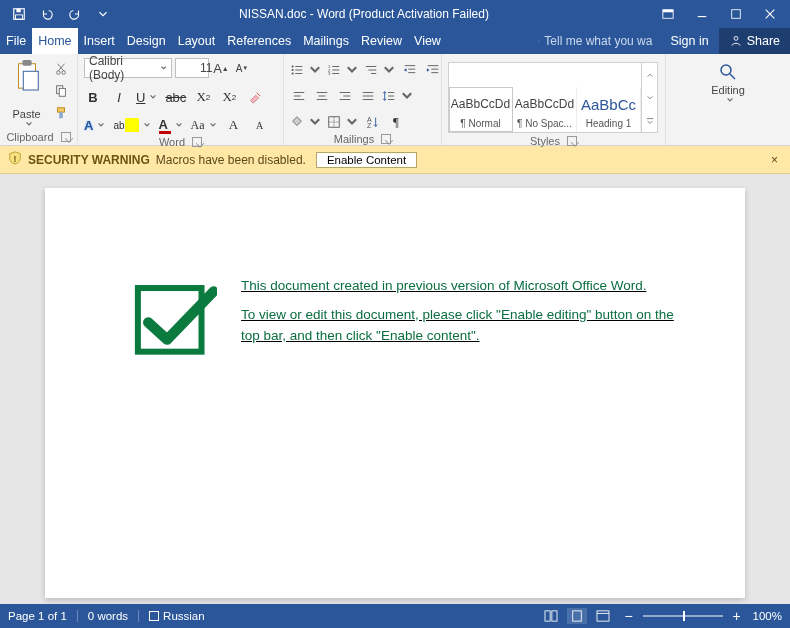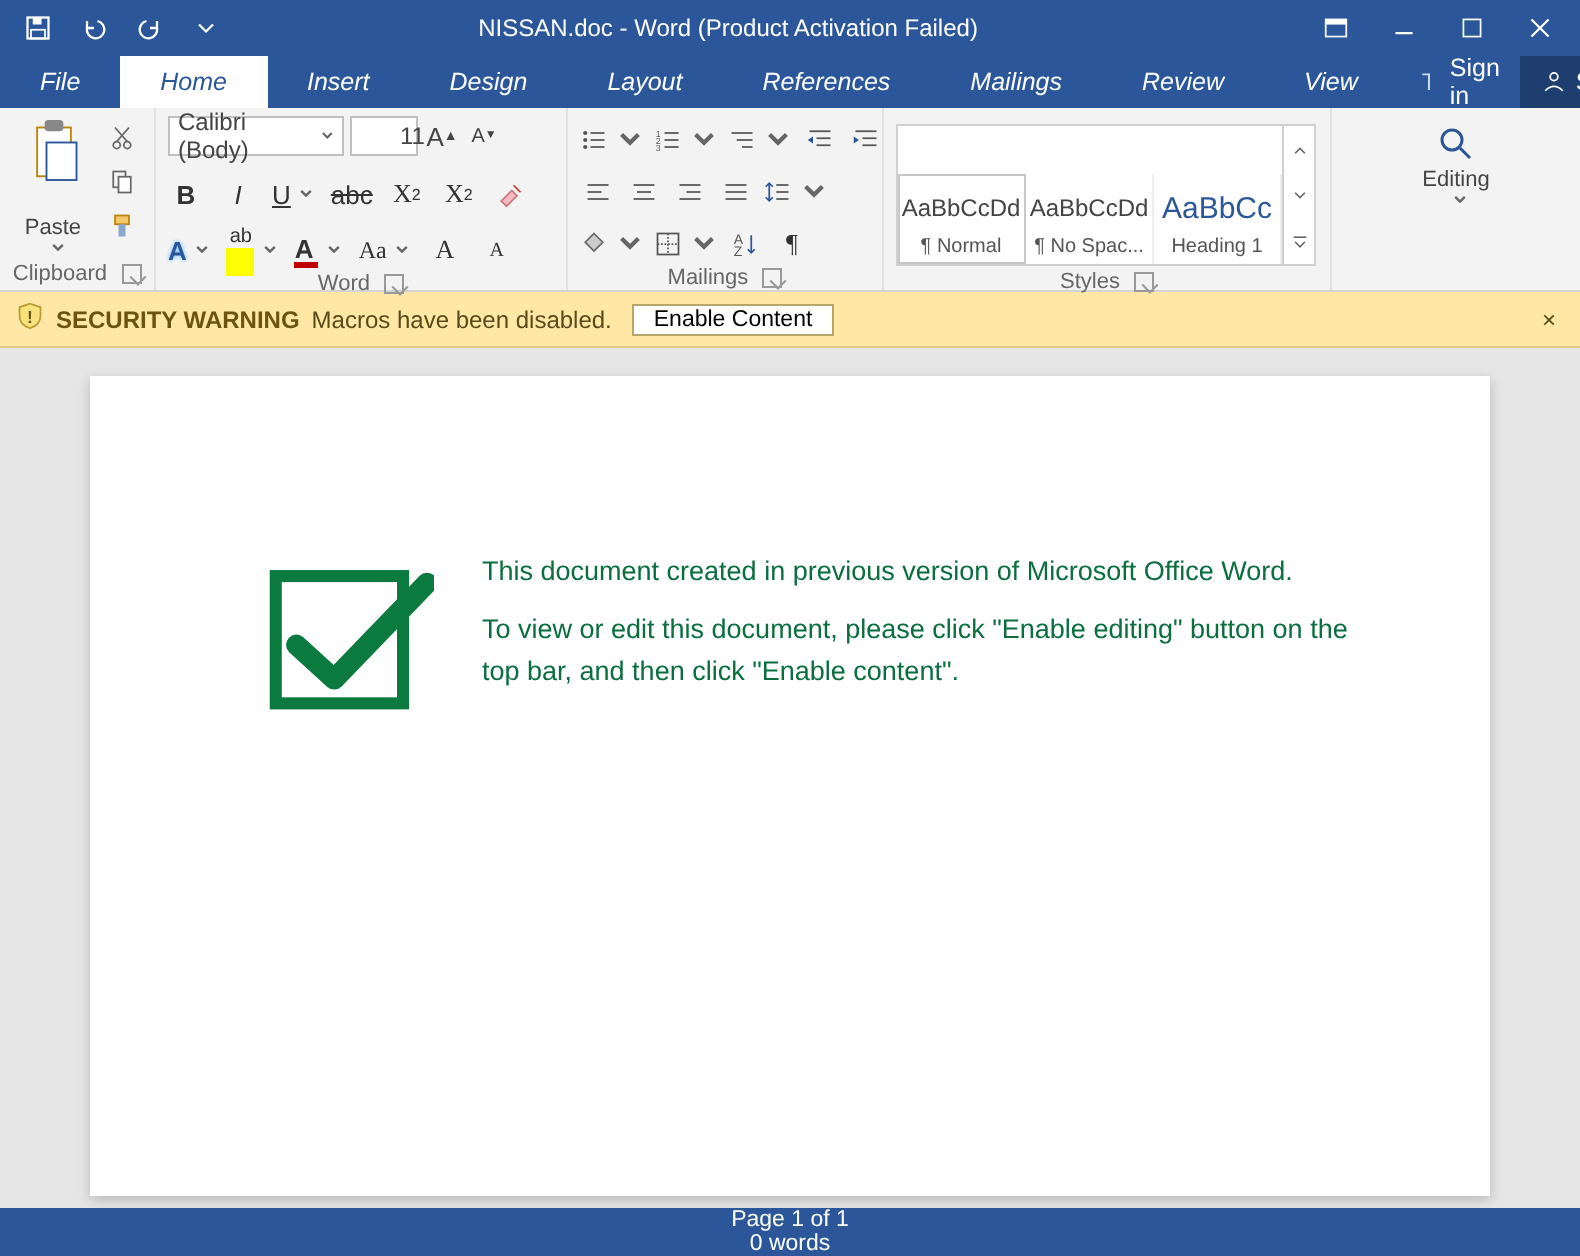--- a/index.html
+++ b/index.html
@@ -15,7 +15,7 @@
   .titlebar .wincontrols .icon-btn svg { width:12px; height:12px; }
 
   .tabs { background: #2b579a; height: 26px; display: flex; align-items: stretch; color: #fff; font-size: 12.5px; }
-  .tabs .tab { padding: 0 20px; display:flex; align-items:center; cursor:pointer;font-style:italic; }
+  .tabs .tab { padding: 0 6px; display:flex; align-items:center; cursor:pointer; }
   .tabs .tab.file { font-weight:400; }
   .tabs .tab.active { background: #fff; color: #2b579a; }
   .tabs .spacer { flex:1; }

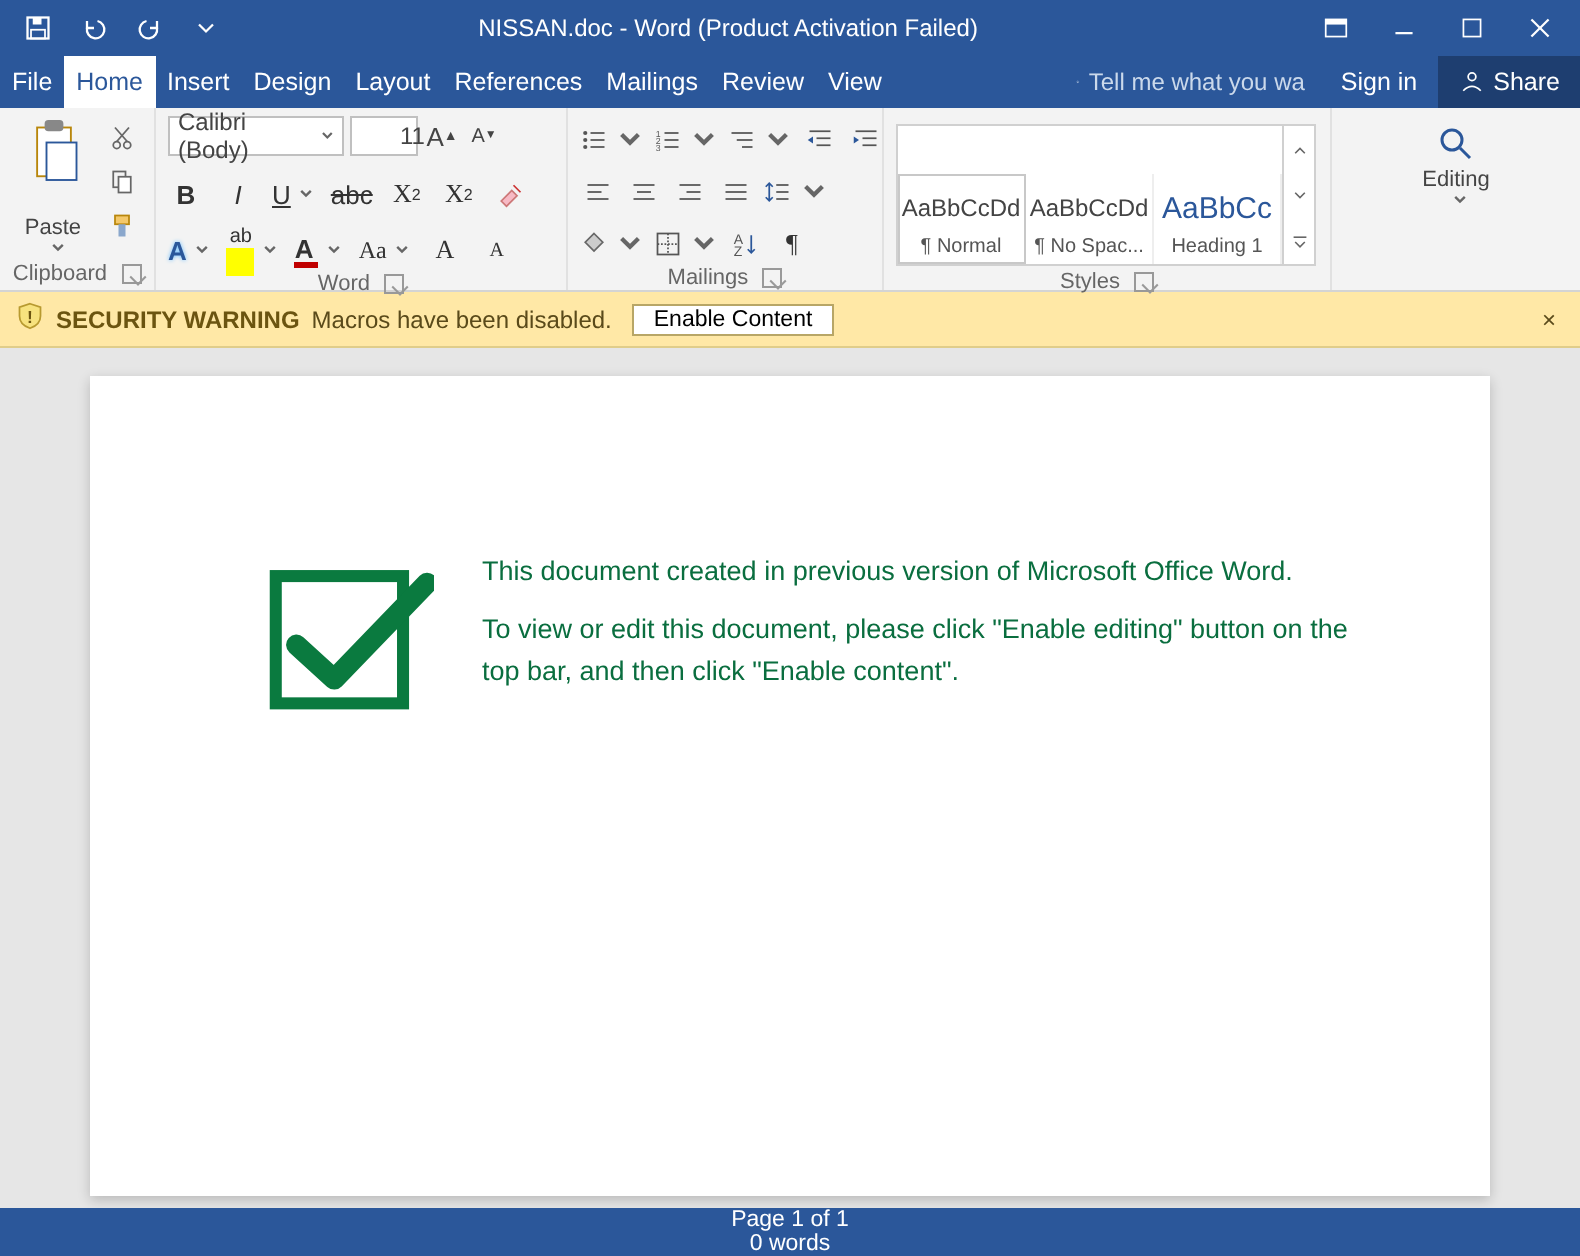--- a/index.html
+++ b/index.html
@@ -278,7 +278,7 @@
               </svg>
             </div>
           <div class="glyph-btn with-caret">
-              <span style="display:inline-flex;flex-direction:column;align-items:center;">
+              <span style="display:inline-flex;flex-direction:row;align-items:center;">
                 <span style="font-size:10px;">ab</span>
                 <span class="highlight-swatch"></span>
               </span>

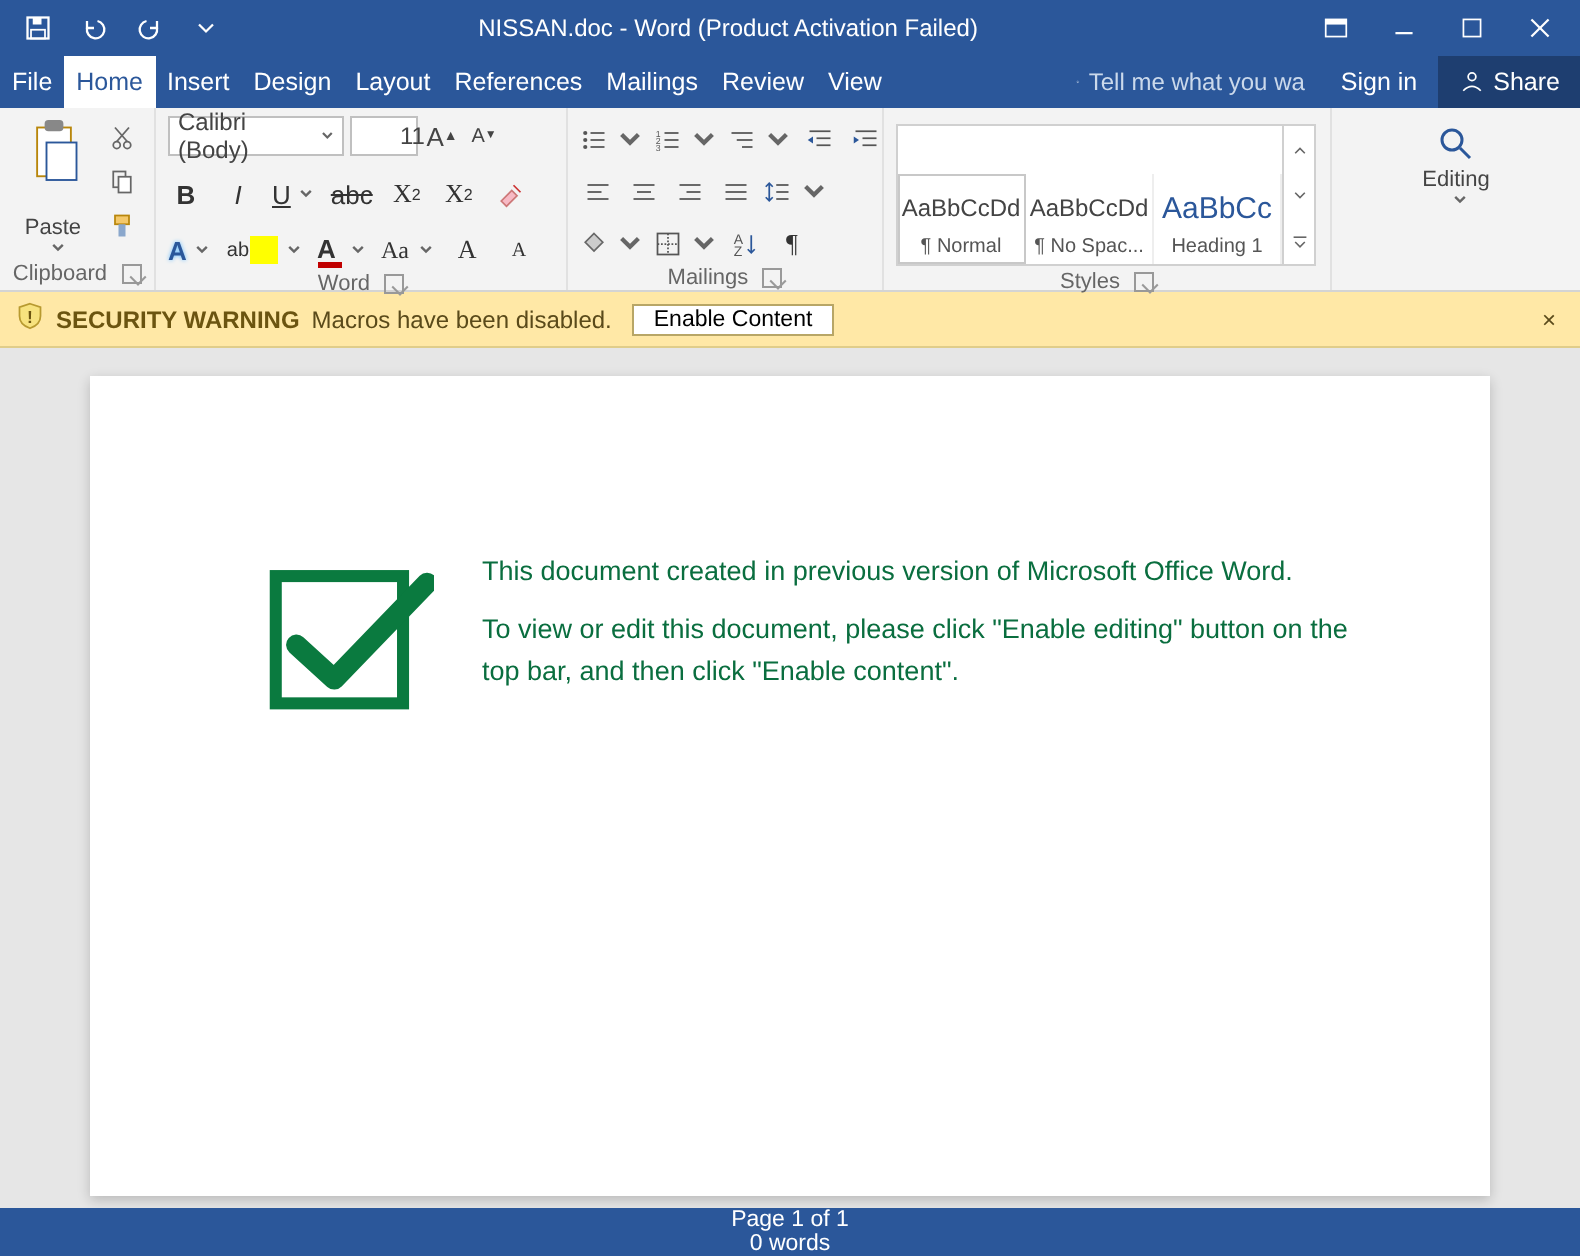--- a/index.html
+++ b/index.html
@@ -77,7 +77,7 @@
   .warning-bar .spacer{ flex:1;}
   .warning-bar .close{ cursor:pointer; padding:0 4px;}
 
-  .doc-area{ background:#e6e6e6; height:430px; display:flex; justify-content:center; align-items:flex-start; overflow:hidden; position:relative;}
+  .doc-area{ background:#e6e6e6; height:430px; display:flex; justify-content:center; align-items:flex-start; overflow:hidden; position:relative;text-decoration:underline;}
   .page{ background:#fff; width:700px; height:410px; margin-top:14px; box-shadow:0 2px 6px rgba(0,0,0,0.2); padding:88px 50px 40px 86px; position:relative;}
   .page-content{ display:flex; gap:24px; align-items:flex-start;}
   .check-icon svg{ width:86px; height:86px;}

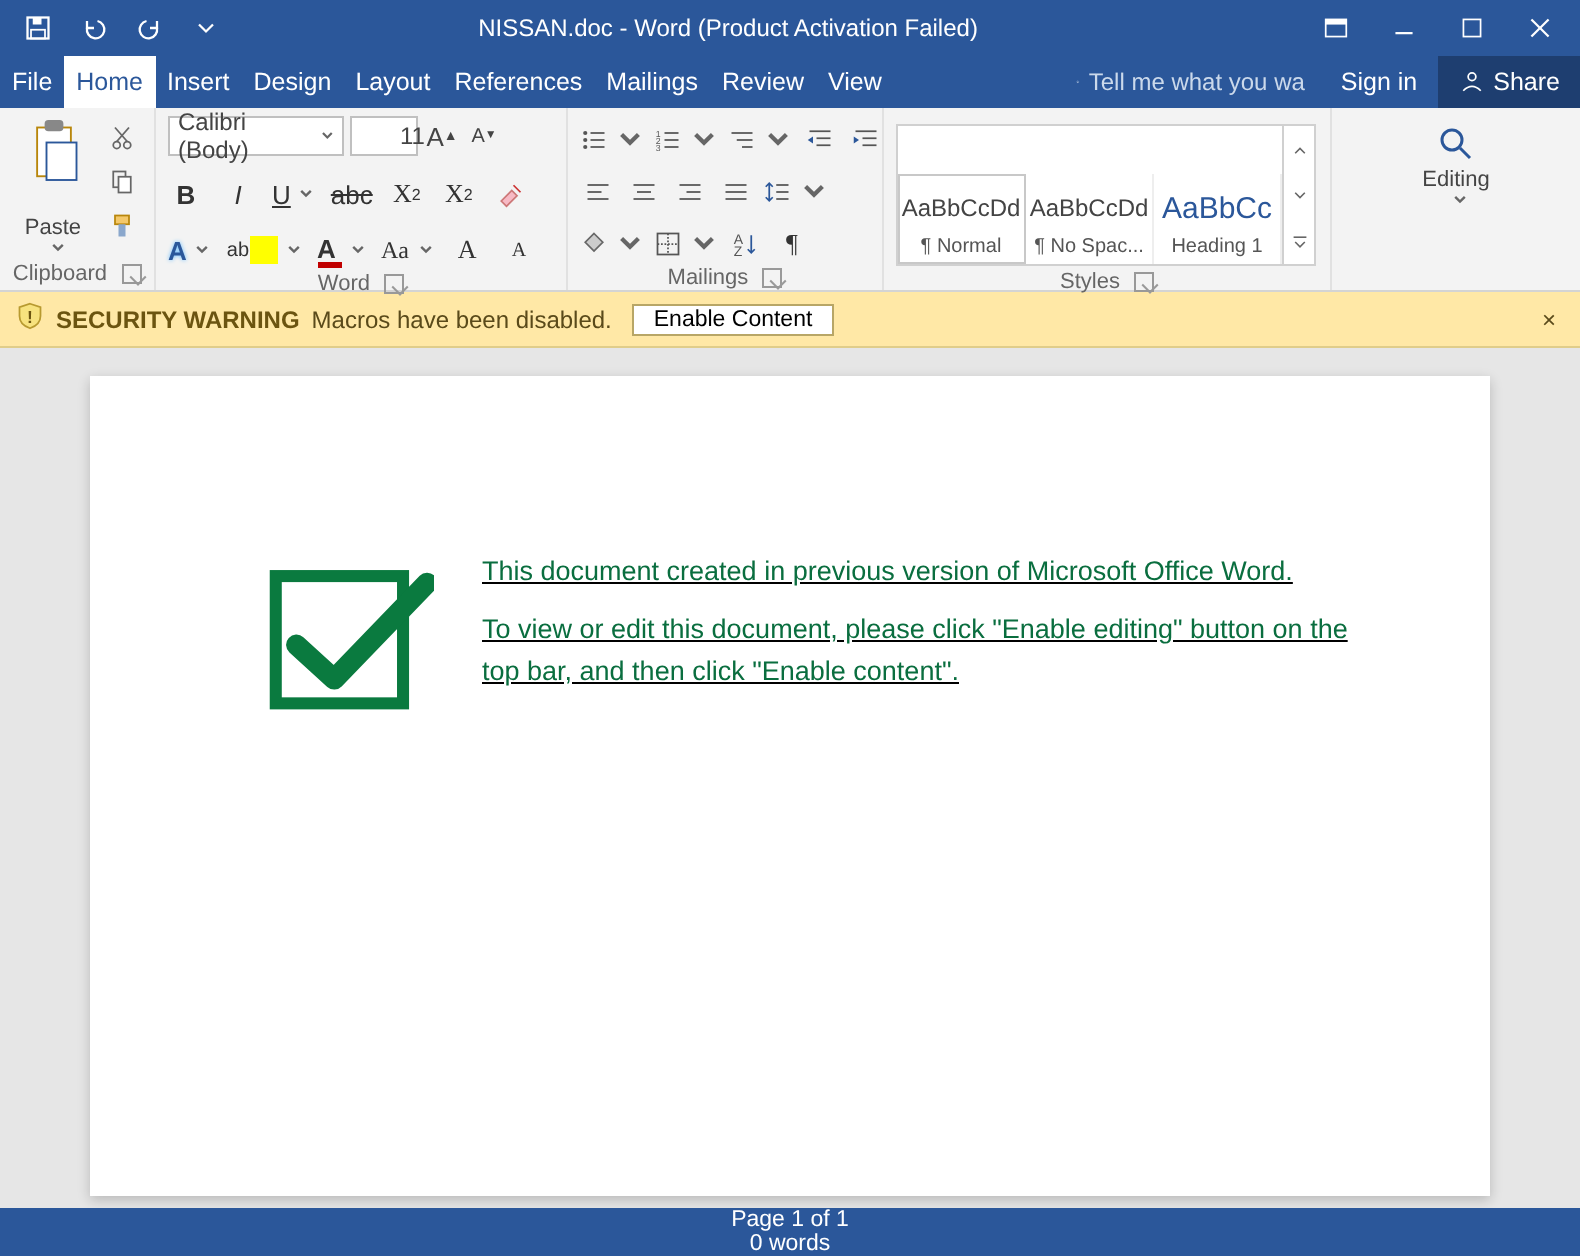--- a/index.html
+++ b/index.html
@@ -88,7 +88,7 @@
   .wm-text{ font-size:82px; font-weight:700; color:rgba(0,0,0,0.05); letter-spacing:-4px; font-style:italic;}
   .wm-text .sub{ font-size:36px; display:block; text-align:right; margin-top:-14px; letter-spacing:2px;}
 
-  .status{ position:absolute; left:0; right:0; bottom:0; height:24px; background:#2b579a; color:#fff; display:flex; align-items:center; font-size:11.5px; padding:0 8px;flex-direction:column;}
+  .status{ position:absolute; left:0; right:0; bottom:0; height:24px; background:#2b579a; color:#fff; display:flex; align-items:center; font-size:11.5px; padding:0 8px;}
   .status .sep{ width:1px; height:12px; background:rgba(255,255,255,0.3); margin:0 10px;}
   .status .track{ width:10px; height:10px; border:1px solid #fff; display:inline-block; margin-right:4px;}
   .status .spacer{ flex:1;}

